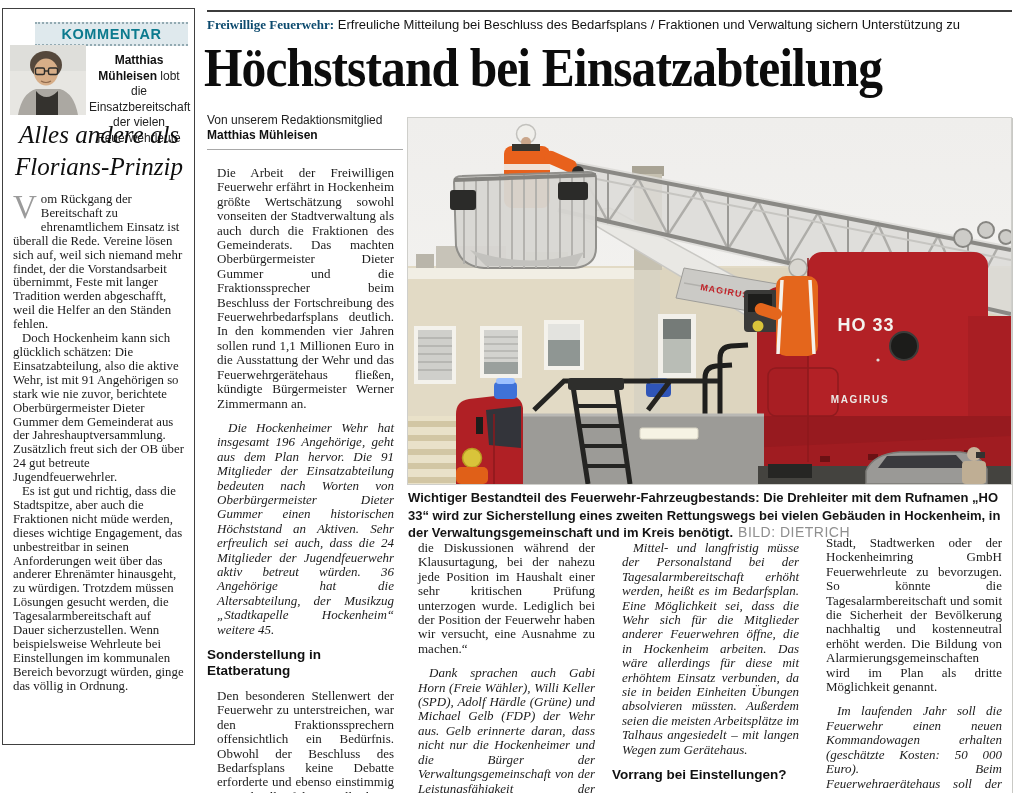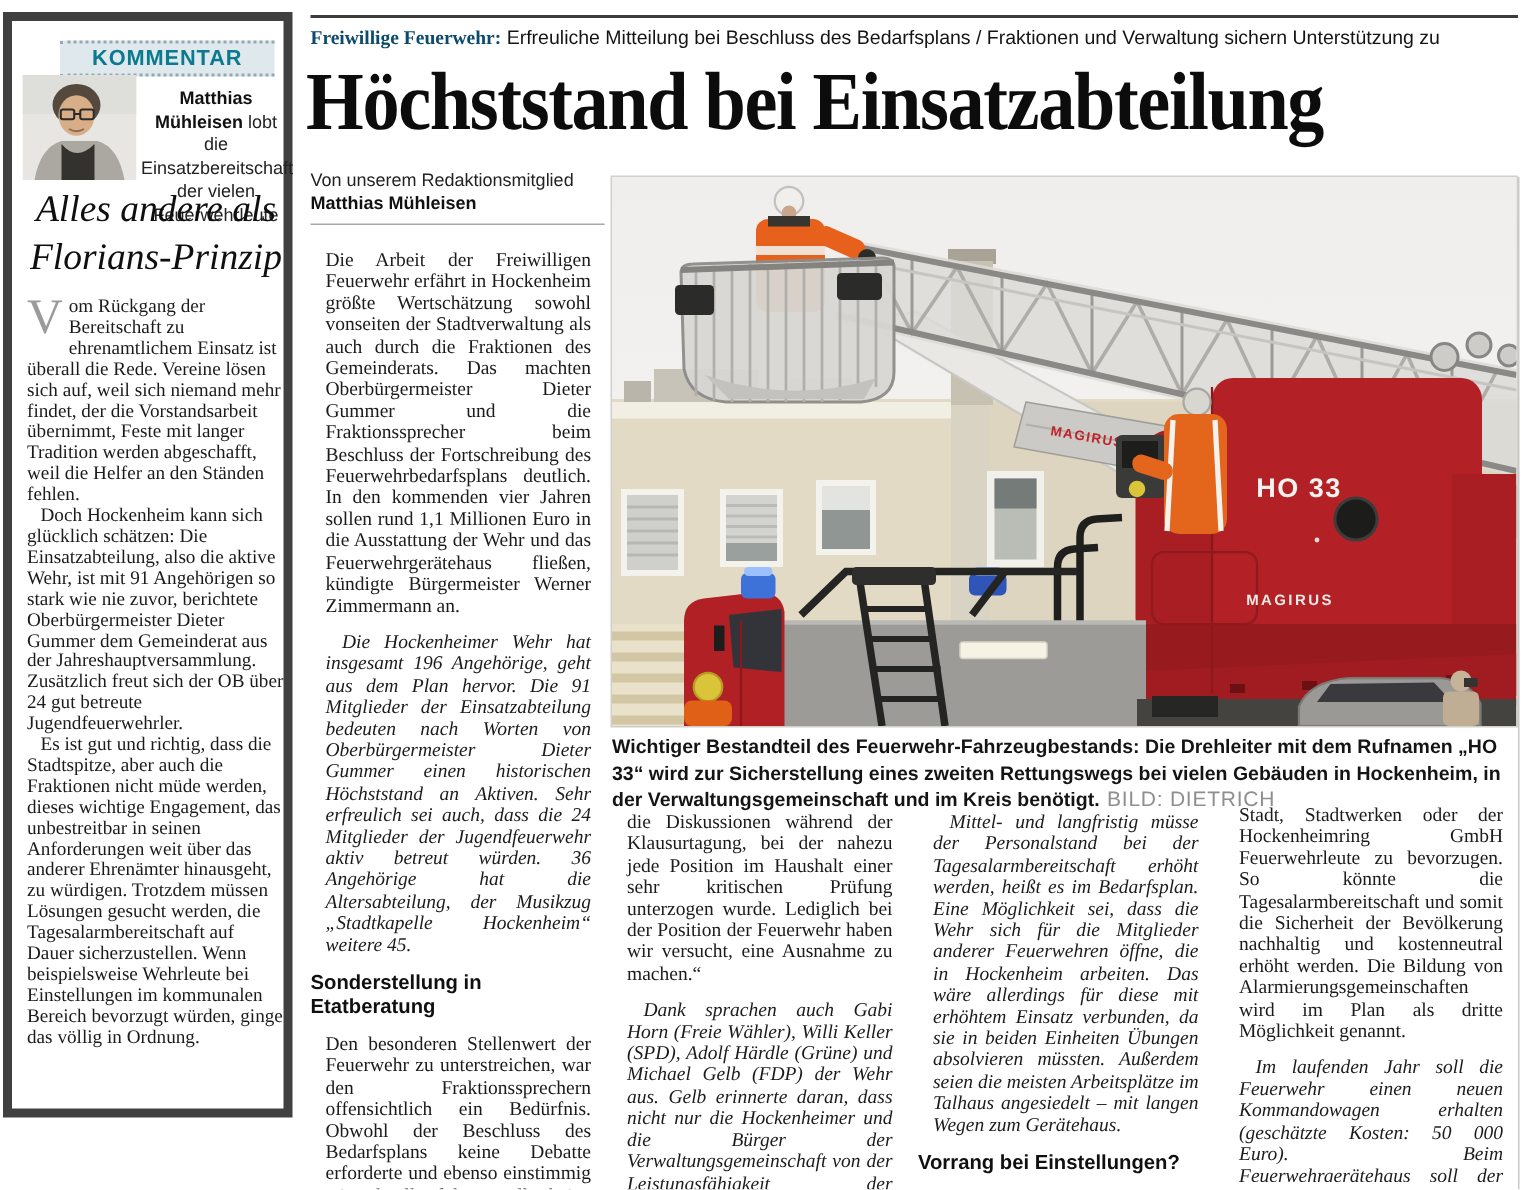--- a/index.html
+++ b/index.html
@@ -6,7 +6,7 @@
   body{width:1014px;height:793px;position:relative;background:#ffffff;overflow:hidden;
        font-family:"Liberation Serif",serif;color:#1b1b1b;}
   
-  .kbox{position:absolute;left:2px;top:8px;width:193px;height:737px;border:6px solid #404040;box-sizing:border-box;background:#fff;}
+  .kbox{position:absolute;left:2px;top:8px;width:193px;height:737px;border:1px solid #404040;box-sizing:border-box;background:#fff;}
   .kbar{position:absolute;left:32px;right:6px;top:13px;height:20px;background:#dfe9ed;
         border-top:2px dotted #93aab2;border-bottom:2px dotted #93aab2;
         font-family:"Liberation Sans",sans-serif;font-weight:bold;font-size:14.5px;line-height:20px;

